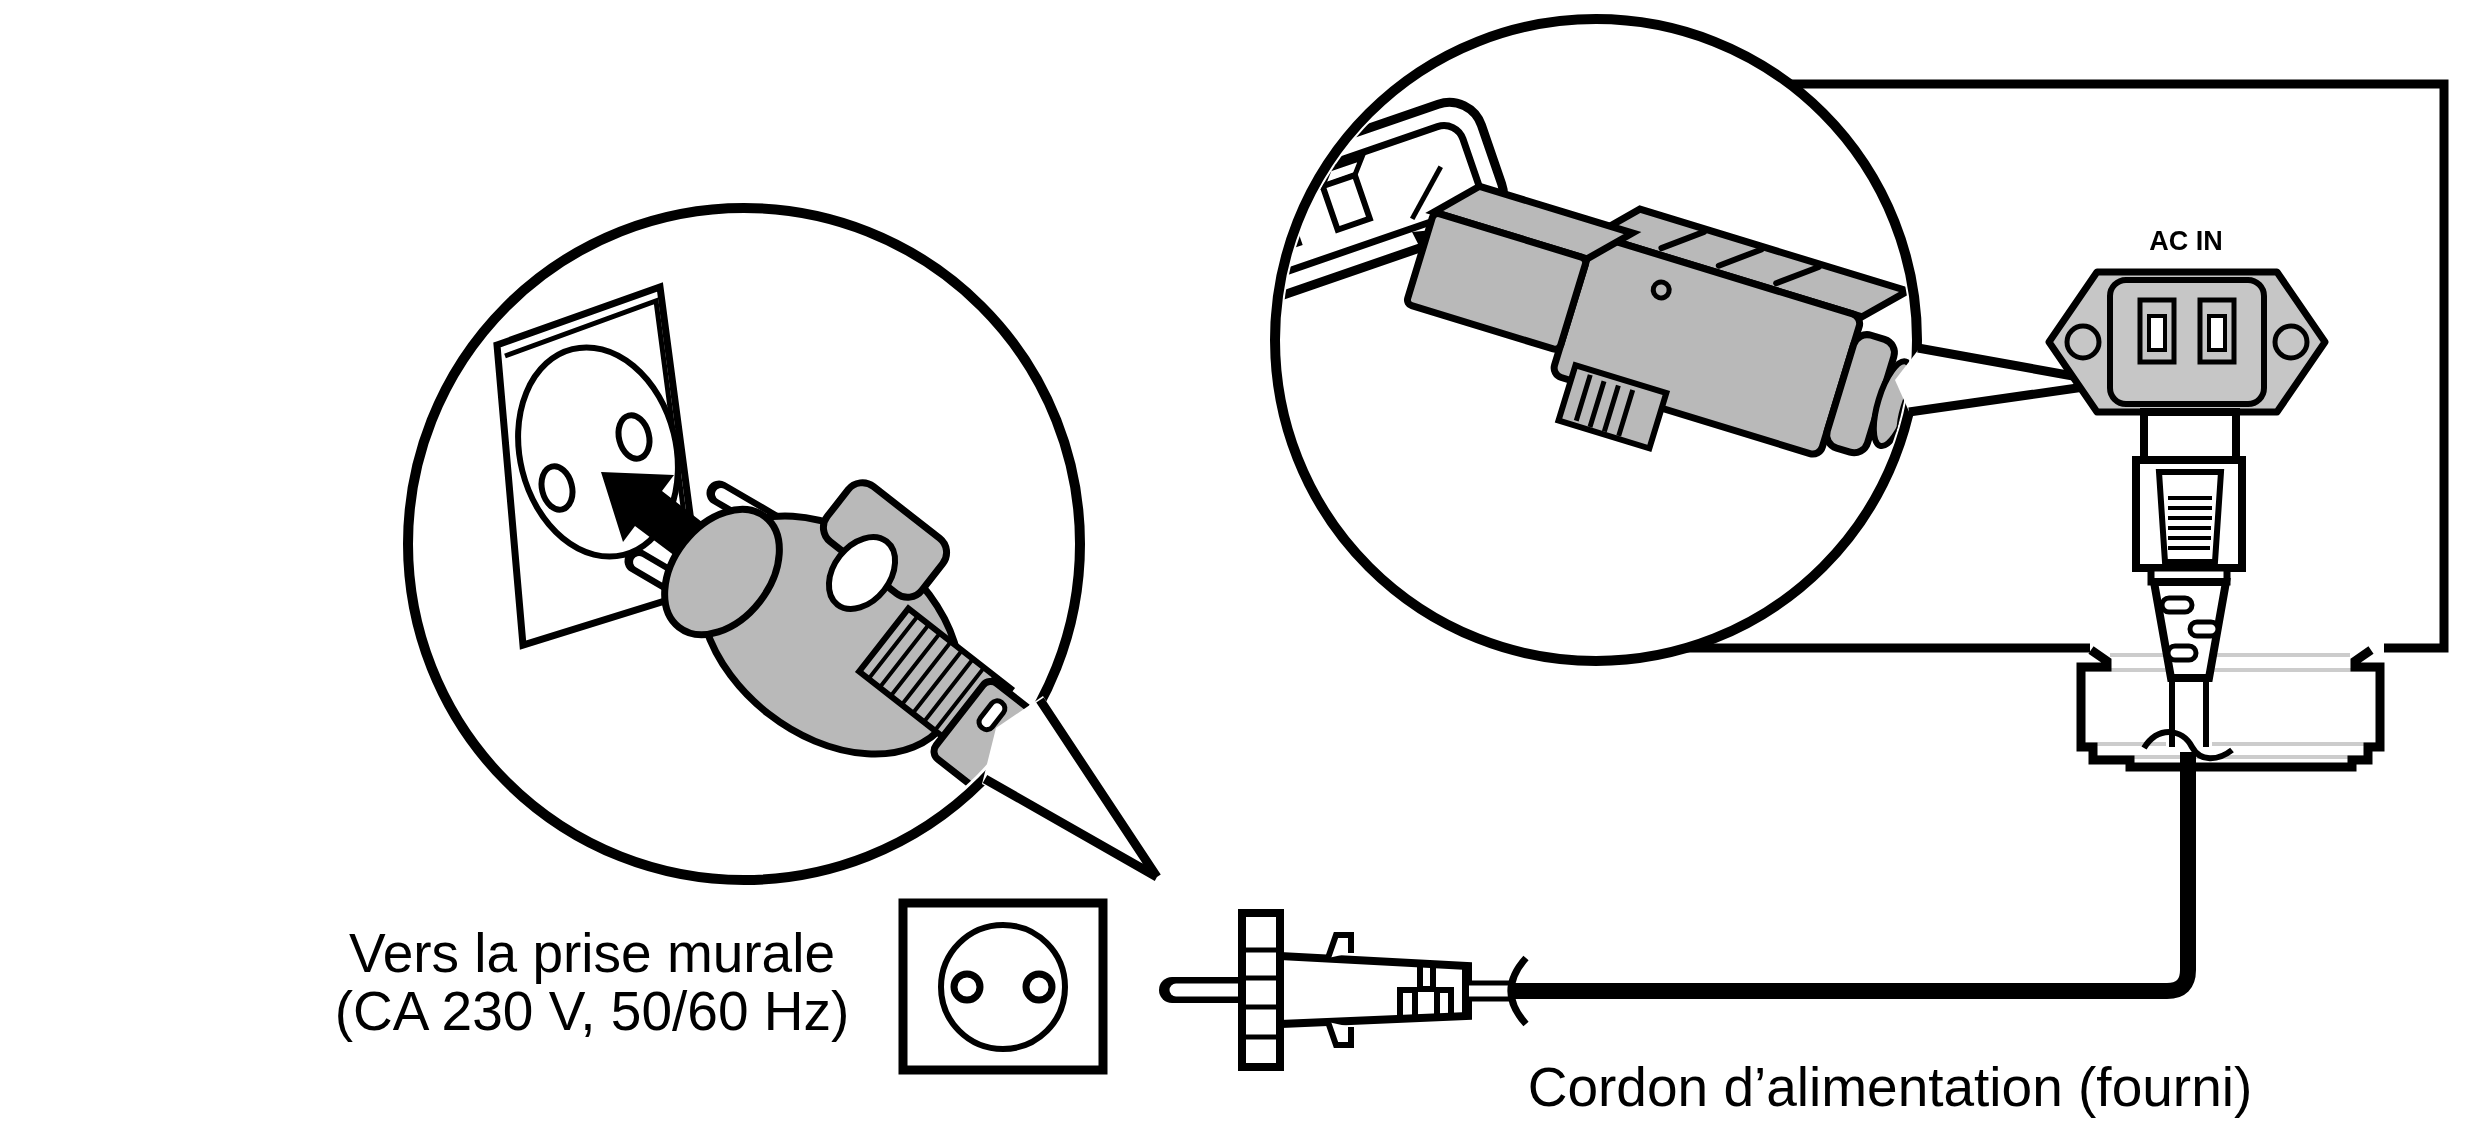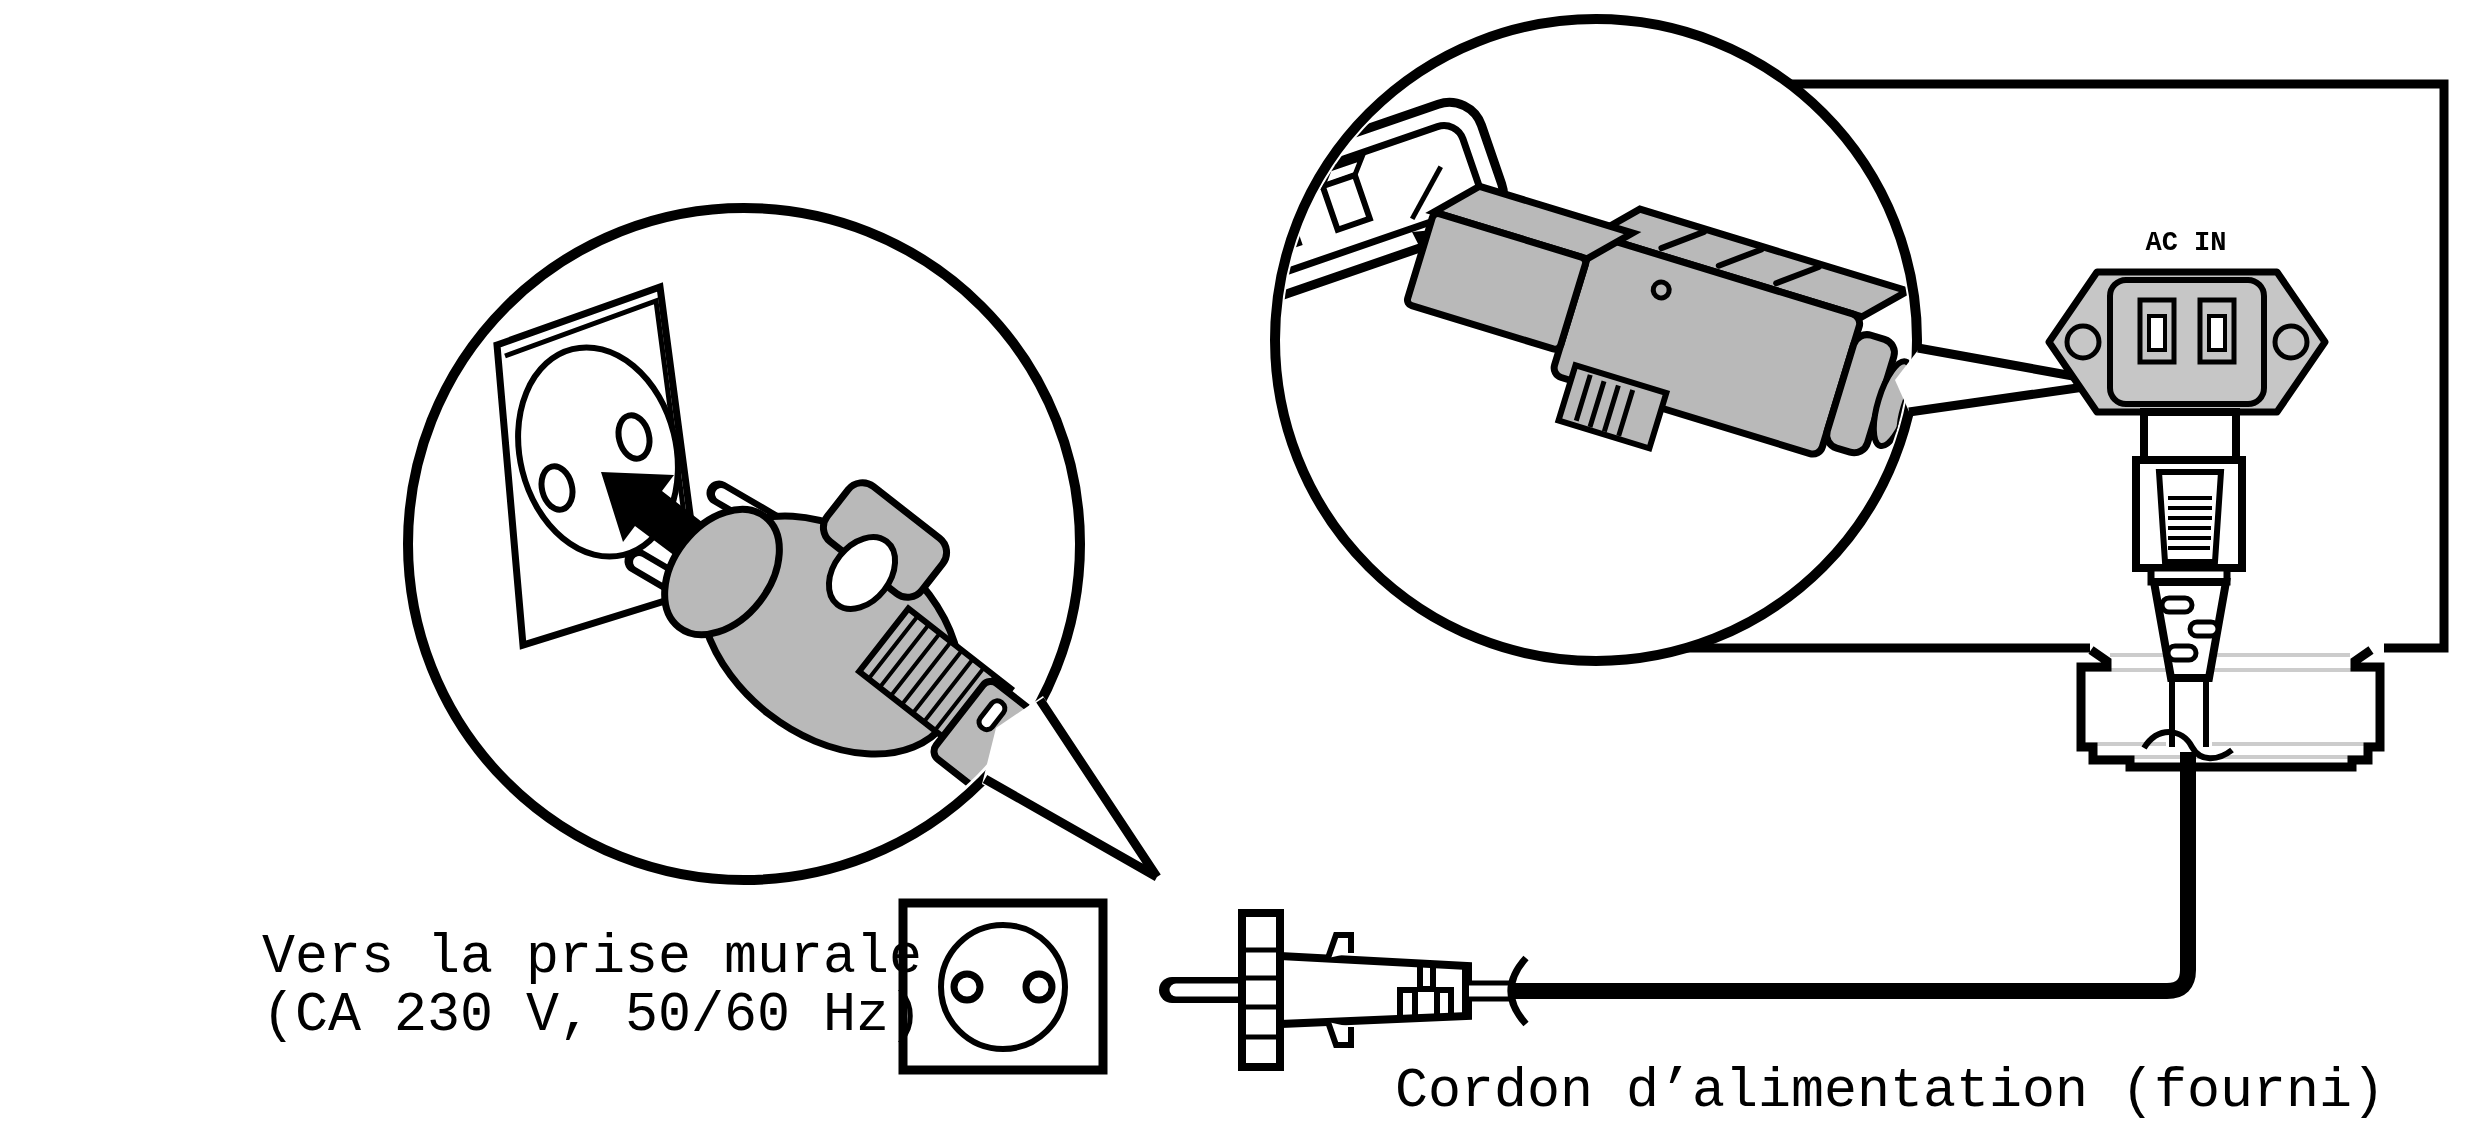--- a/index.html
+++ b/index.html
@@ -4,7 +4,7 @@
 <style>
   html,body{margin:0;padding:0;background:#fff;}
   .figure{position:relative;width:2458px;height:1139px;background:#fff;overflow:hidden;
-          font-family:Liberation Mono, monospace;text-align:center;}
+          font-family:Liberation Sans, sans-serif;text-align:center;}
   svg{display:block;}
   .ln{stroke:#000;fill:none;}
   .wf{fill:#fff;stroke:#000;}

